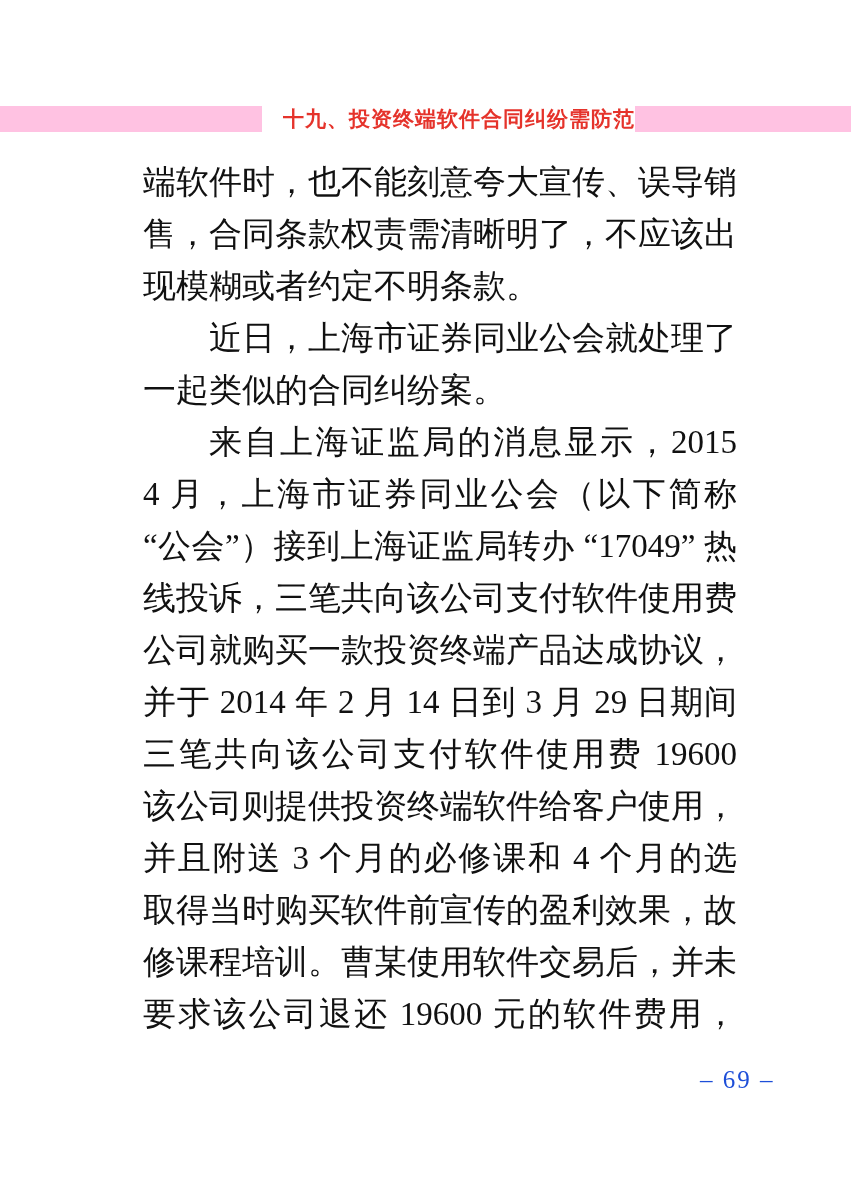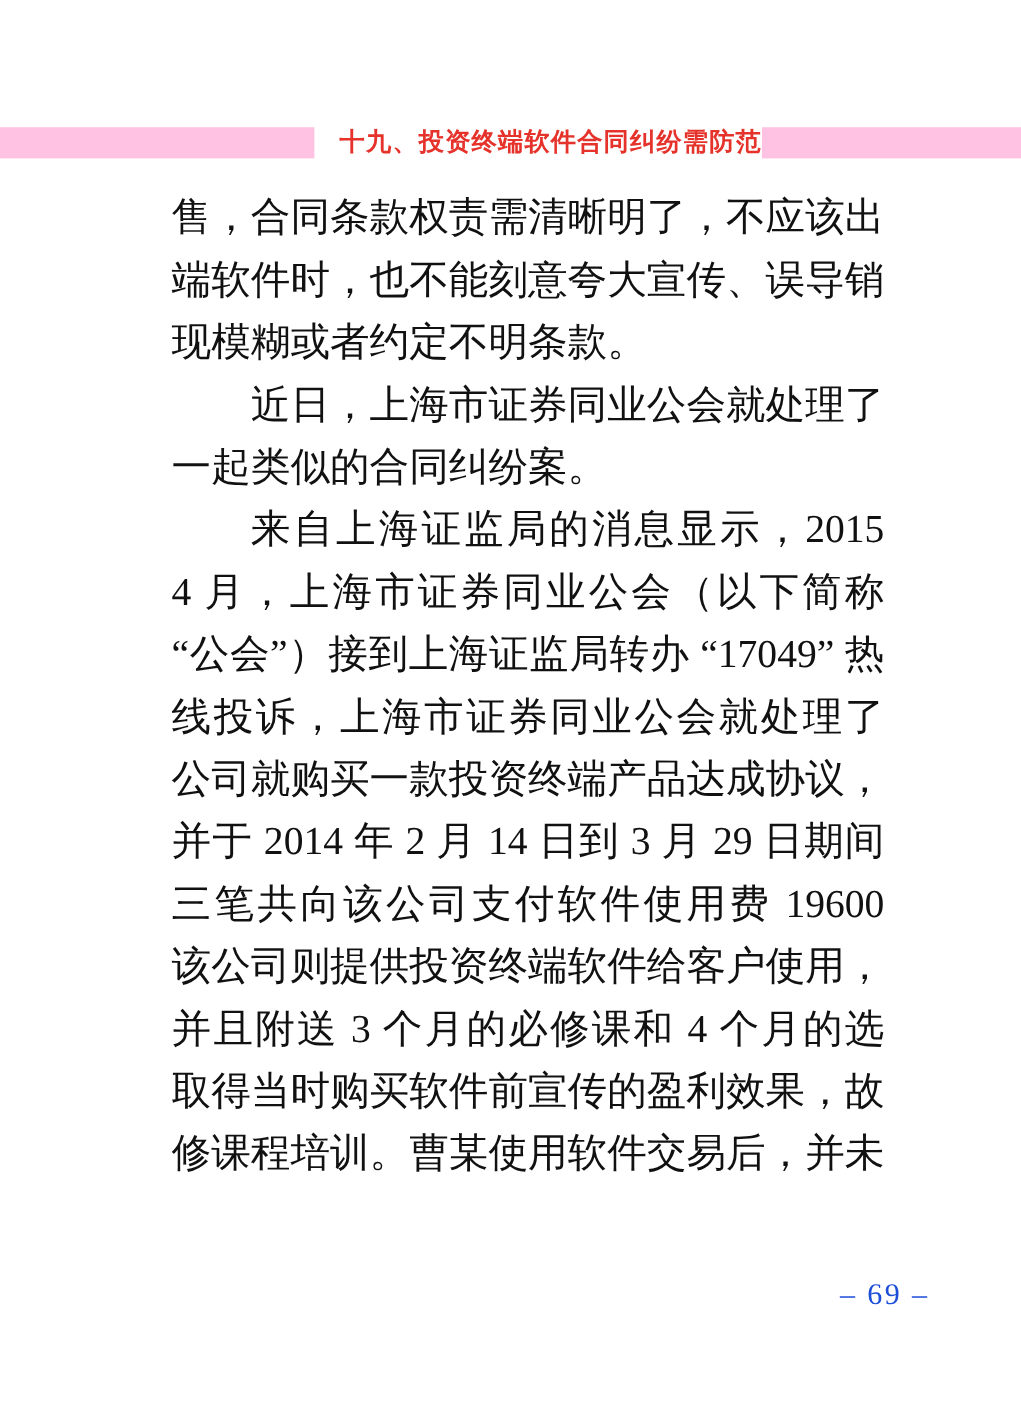--- a/index.html
+++ b/index.html
@@ -92,8 +92,8 @@
   </div>
 
   <div class="body-text">
+    <div class="text-line">端软件时，也不能刻意夸大宣传、误导销</div>
     <div class="text-line">售，合同条款权责需清晰明了，不应该出</div>
-    <div class="text-line">端软件时，也不能刻意夸大宣传、误导销</div>
     <div class="text-line para-end">现模糊或者约定不明条款。</div>
     <div class="text-line indent">近日，上海市证券同业公会就处理了</div>
     <div class="text-line para-end">一起类似的合同纠纷案。</div>

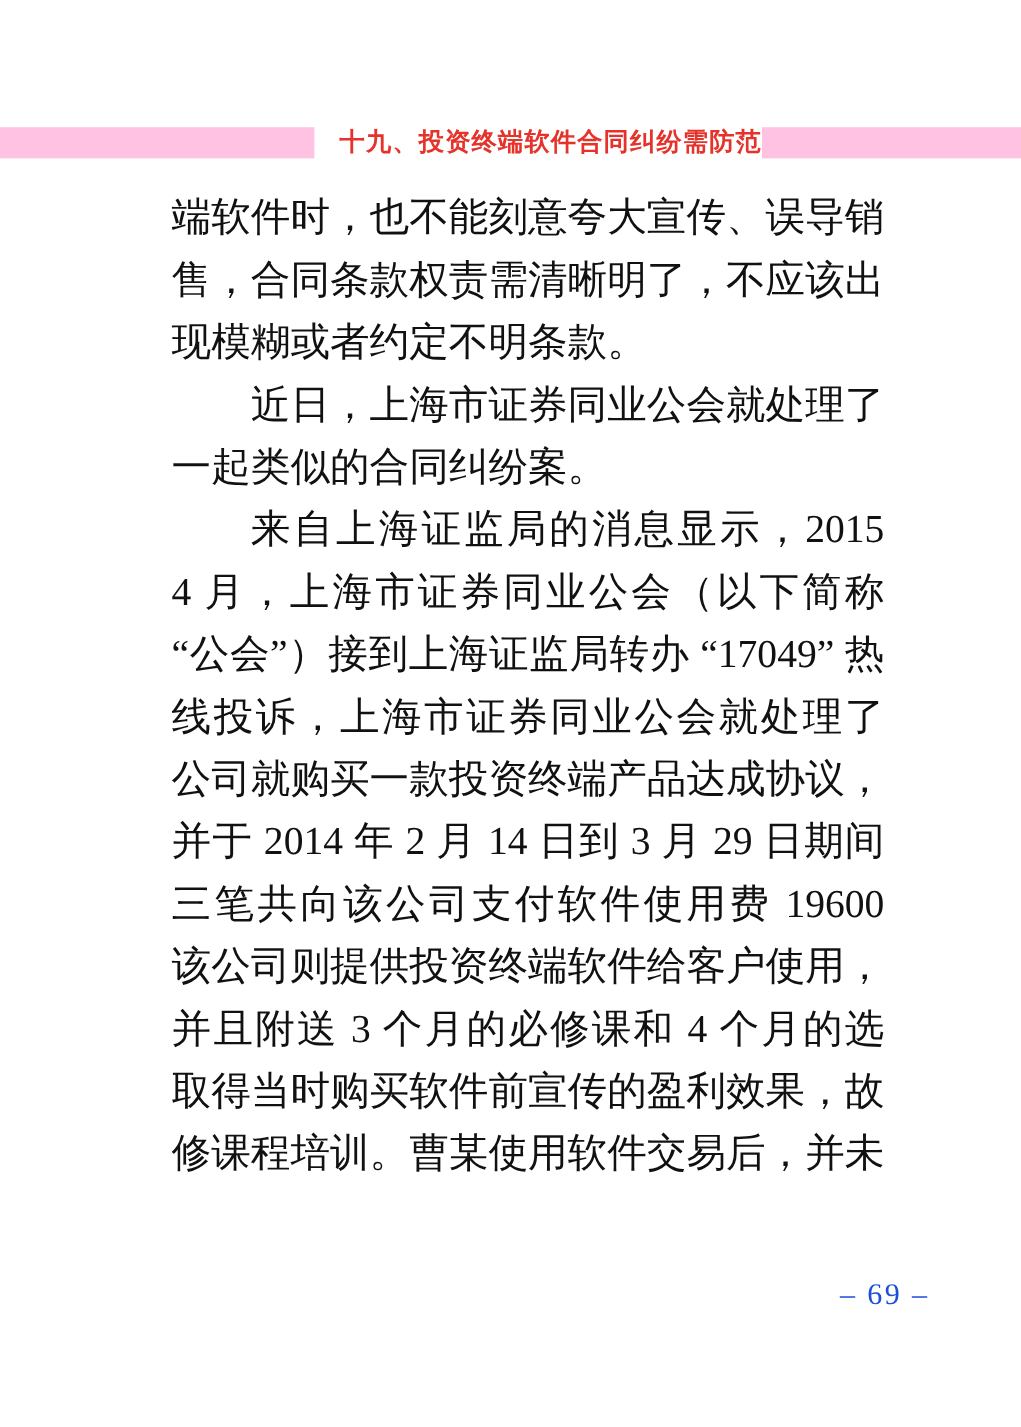--- a/index.html
+++ b/index.html
@@ -100,7 +100,7 @@
     <div class="text-line indent">来自上海证监局的消息显示，2015 年</div>
     <div class="text-line">4 月，上海市证券同业公会（以下简称</div>
     <div class="text-line">“公会”）接到上海证监局转办 “17049” 热</div>
-    <div class="text-line">线投诉，上海市证券同业公会就处理了</div>
+    <div class="text-line">线投诉，三笔共向该公司支付软件使用费</div>
     <div class="text-line">公司就购买一款投资终端产品达成协议，</div>
     <div class="text-line">并于 2014 年 2 月 14 日到 3 月 29 日期间分</div>
     <div class="text-line">三笔共向该公司支付软件使用费 19600 元，</div>

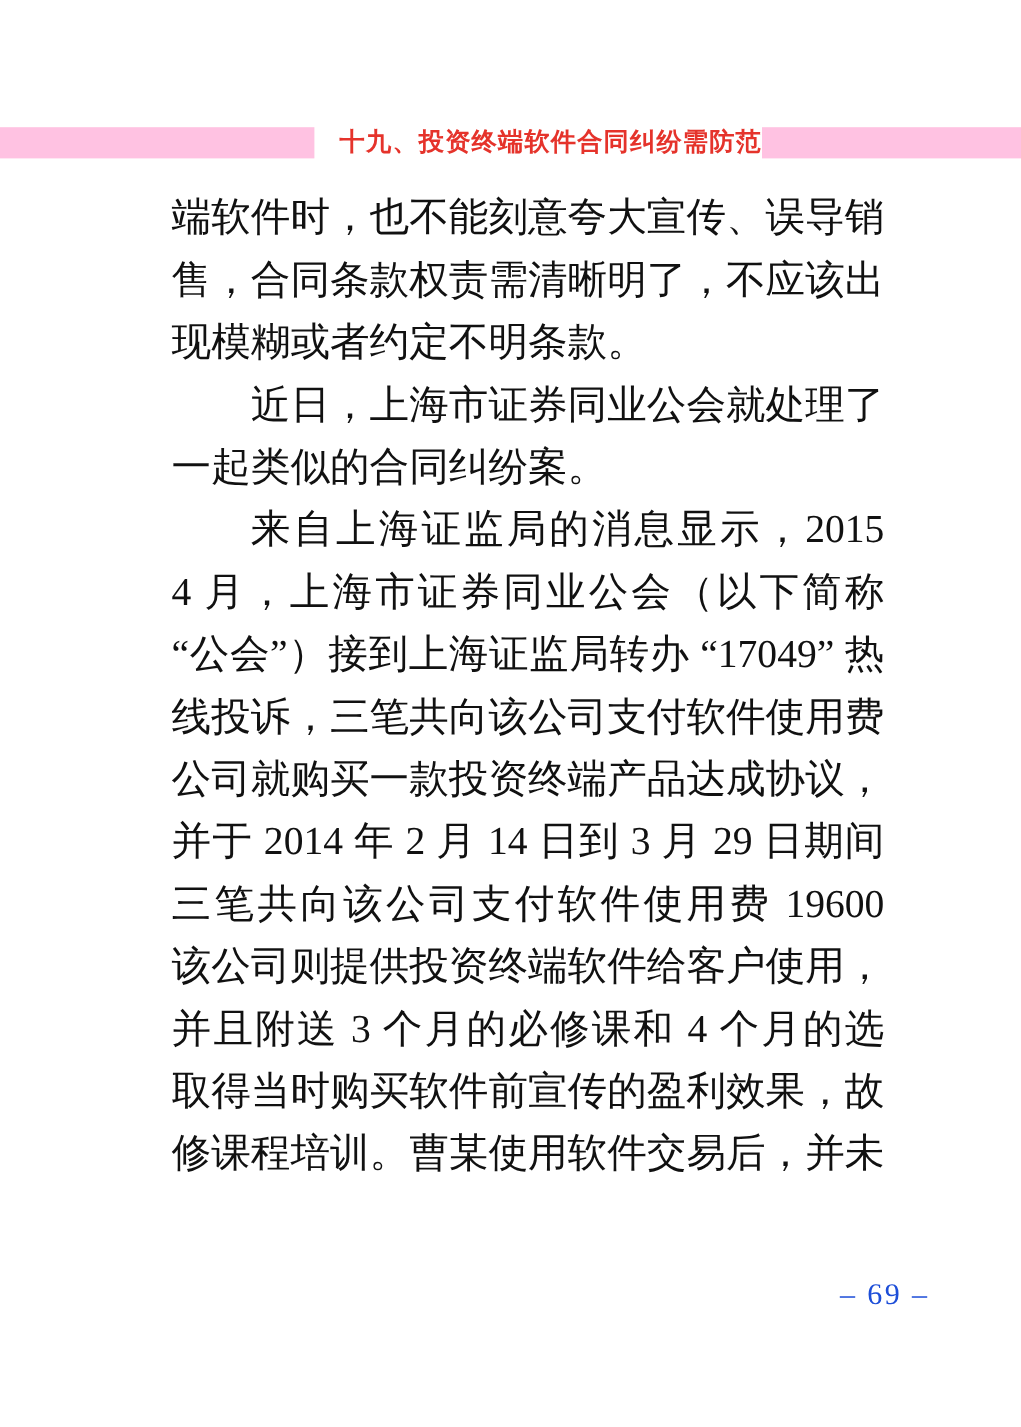--- a/index.html
+++ b/index.html
@@ -108,6 +108,7 @@
     <div class="text-line">并且附送 3 个月的必修课和 4 个月的选</div>
     <div class="text-line">取得当时购买软件前宣传的盈利效果，故</div>
     <div class="text-line">修课程培训。曹某使用软件交易后，并未</div>
+    <div class="text-line">要求该公司退还 19600 元的软件费用，</div>
   </div>
 
   <div class="page-number">– 69 –</div>

